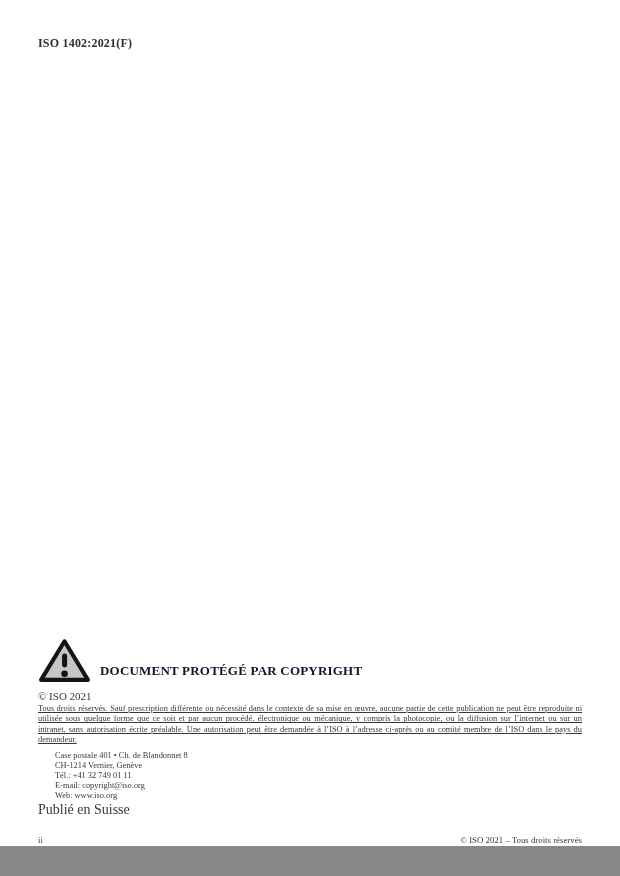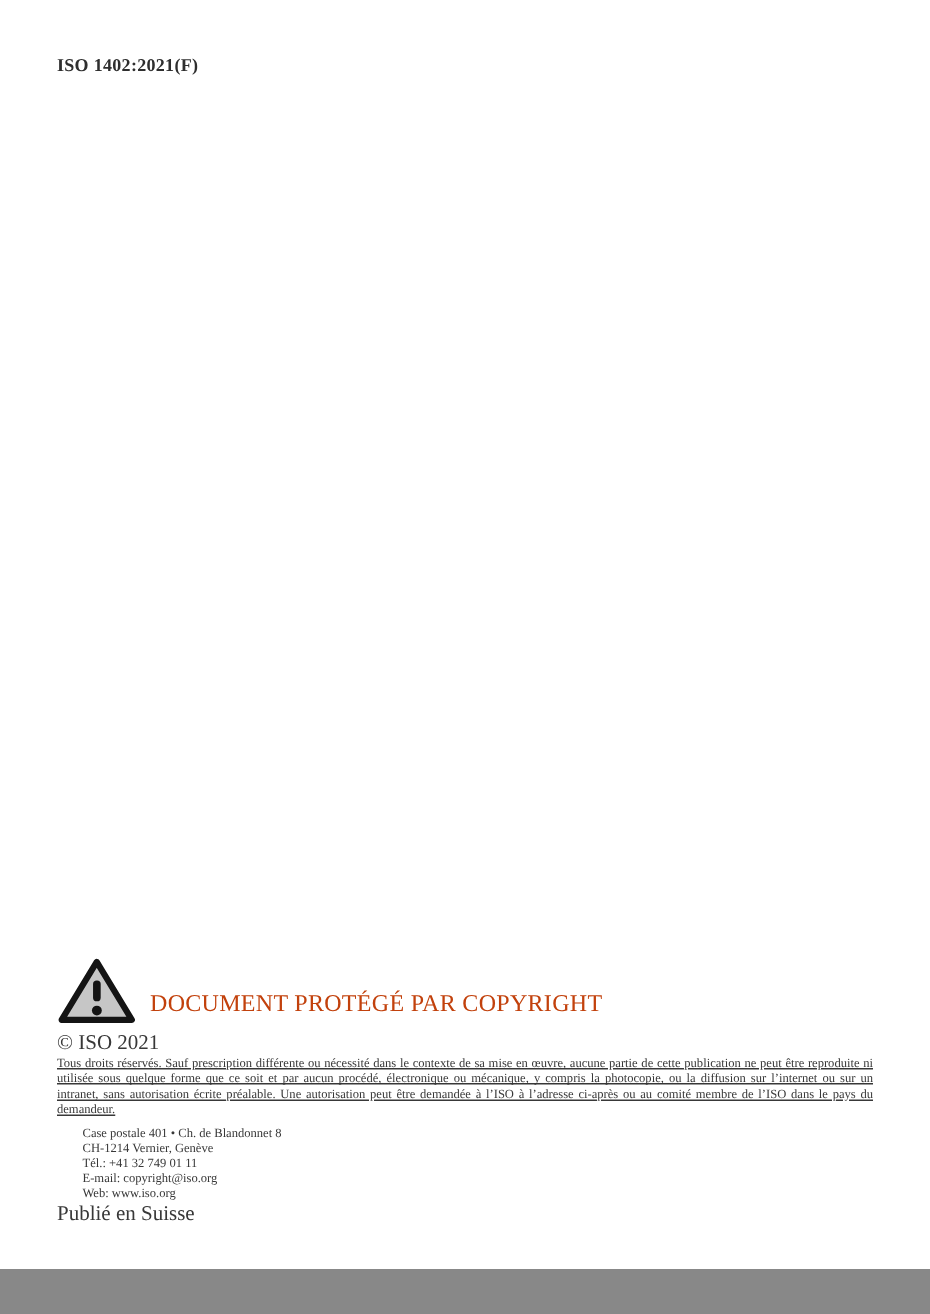--- a/index.html
+++ b/index.html
@@ -40,10 +40,10 @@
     flex: 0 0 auto;
   }
   .copyright-heading {
-    font-size: 16px;
-    font-weight: normal;
+    font-size: 13px;
+    font-weight: bold;
     letter-spacing: 0.2px;
-    color: #c2410c;
+    color: #0f172a;
     margin-left: 9px;
     margin-bottom: 5px;
     white-space: nowrap;

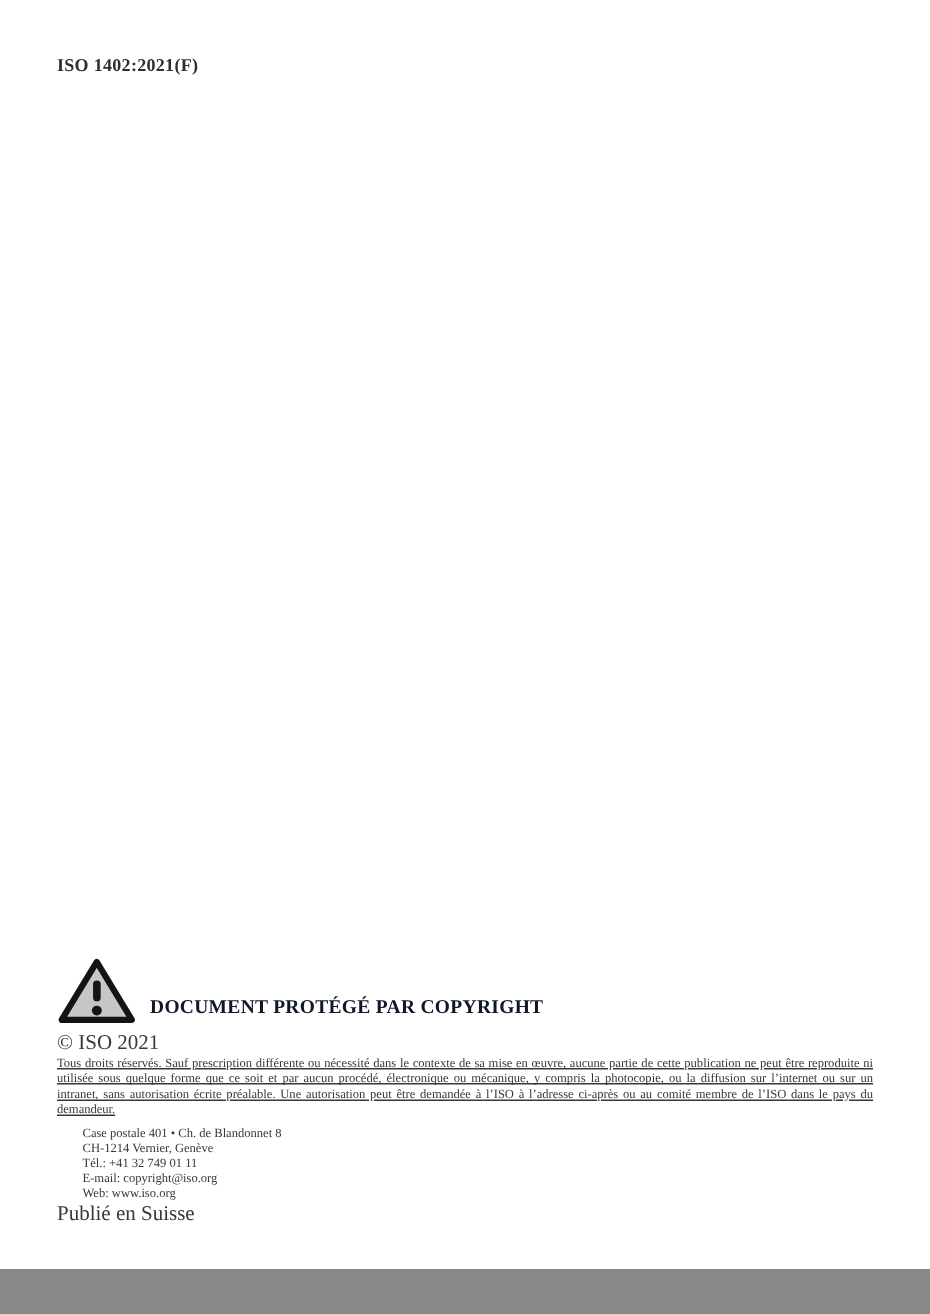--- a/index.html
+++ b/index.html
@@ -50,7 +50,7 @@
   }
   .copyright-notice {
     margin-top: 7px;
-    font-size: 14px;
+    font-size: 11px;
     line-height: 10px;
   }
   .copyright-body {

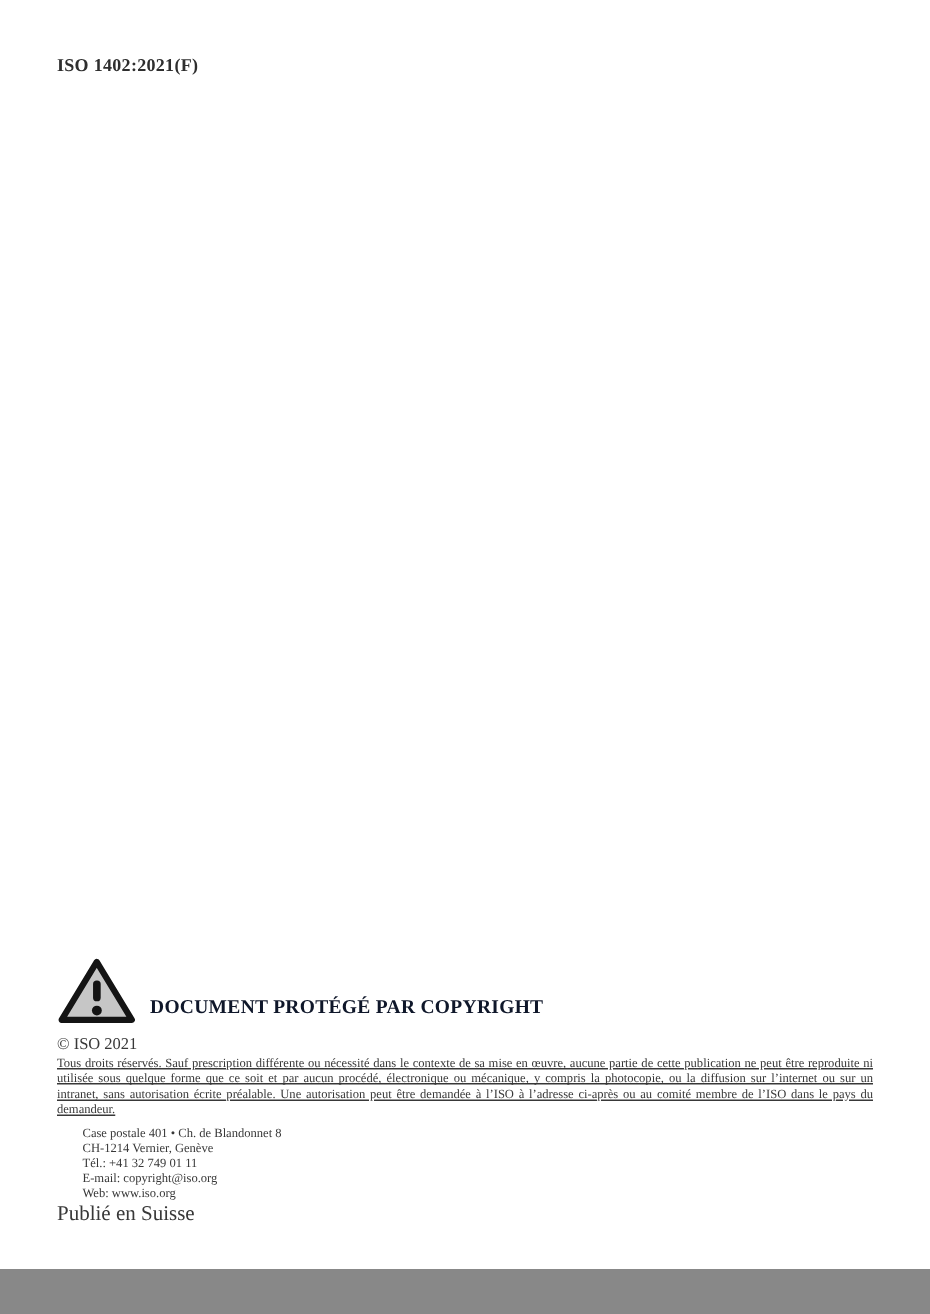--- a/index.html
+++ b/index.html
@@ -116,6 +116,10 @@
 
   </div>
 
+  <div class="doc-footer">
+    <span>ii</span>
+    <span>© ISO 2021 – Tous droits réservés</span>
+  </div>
 
 </div>
 

